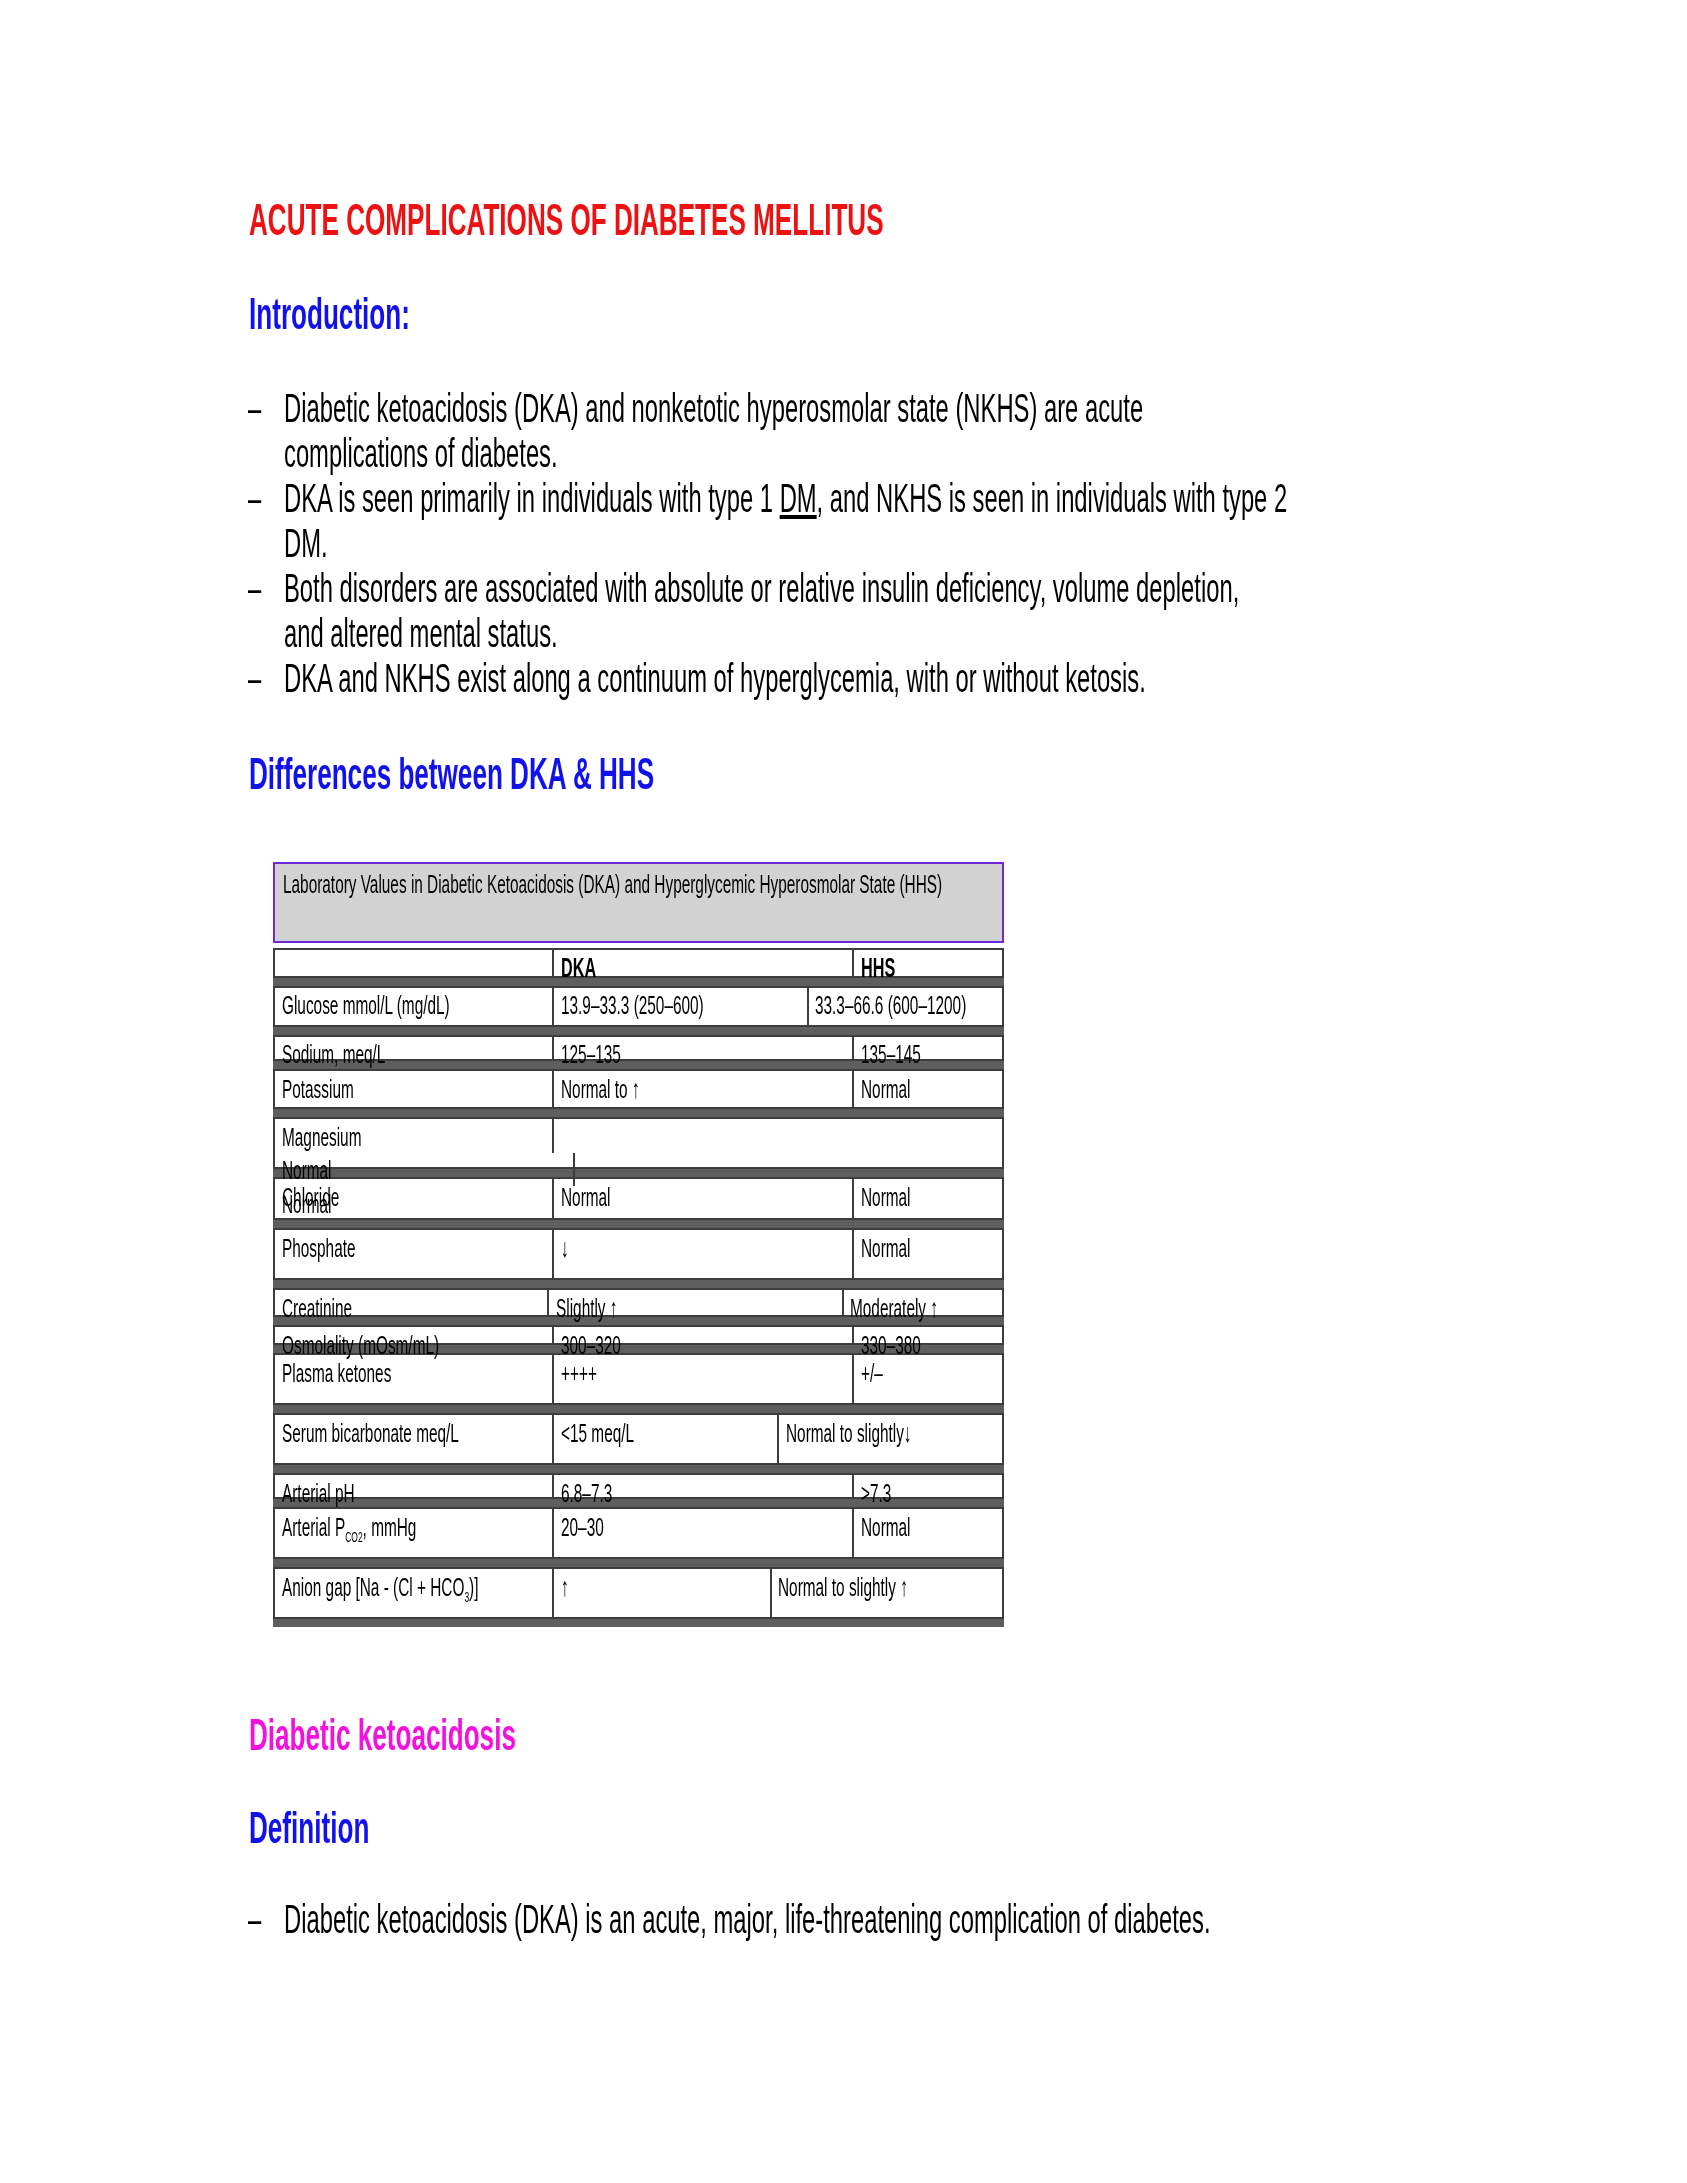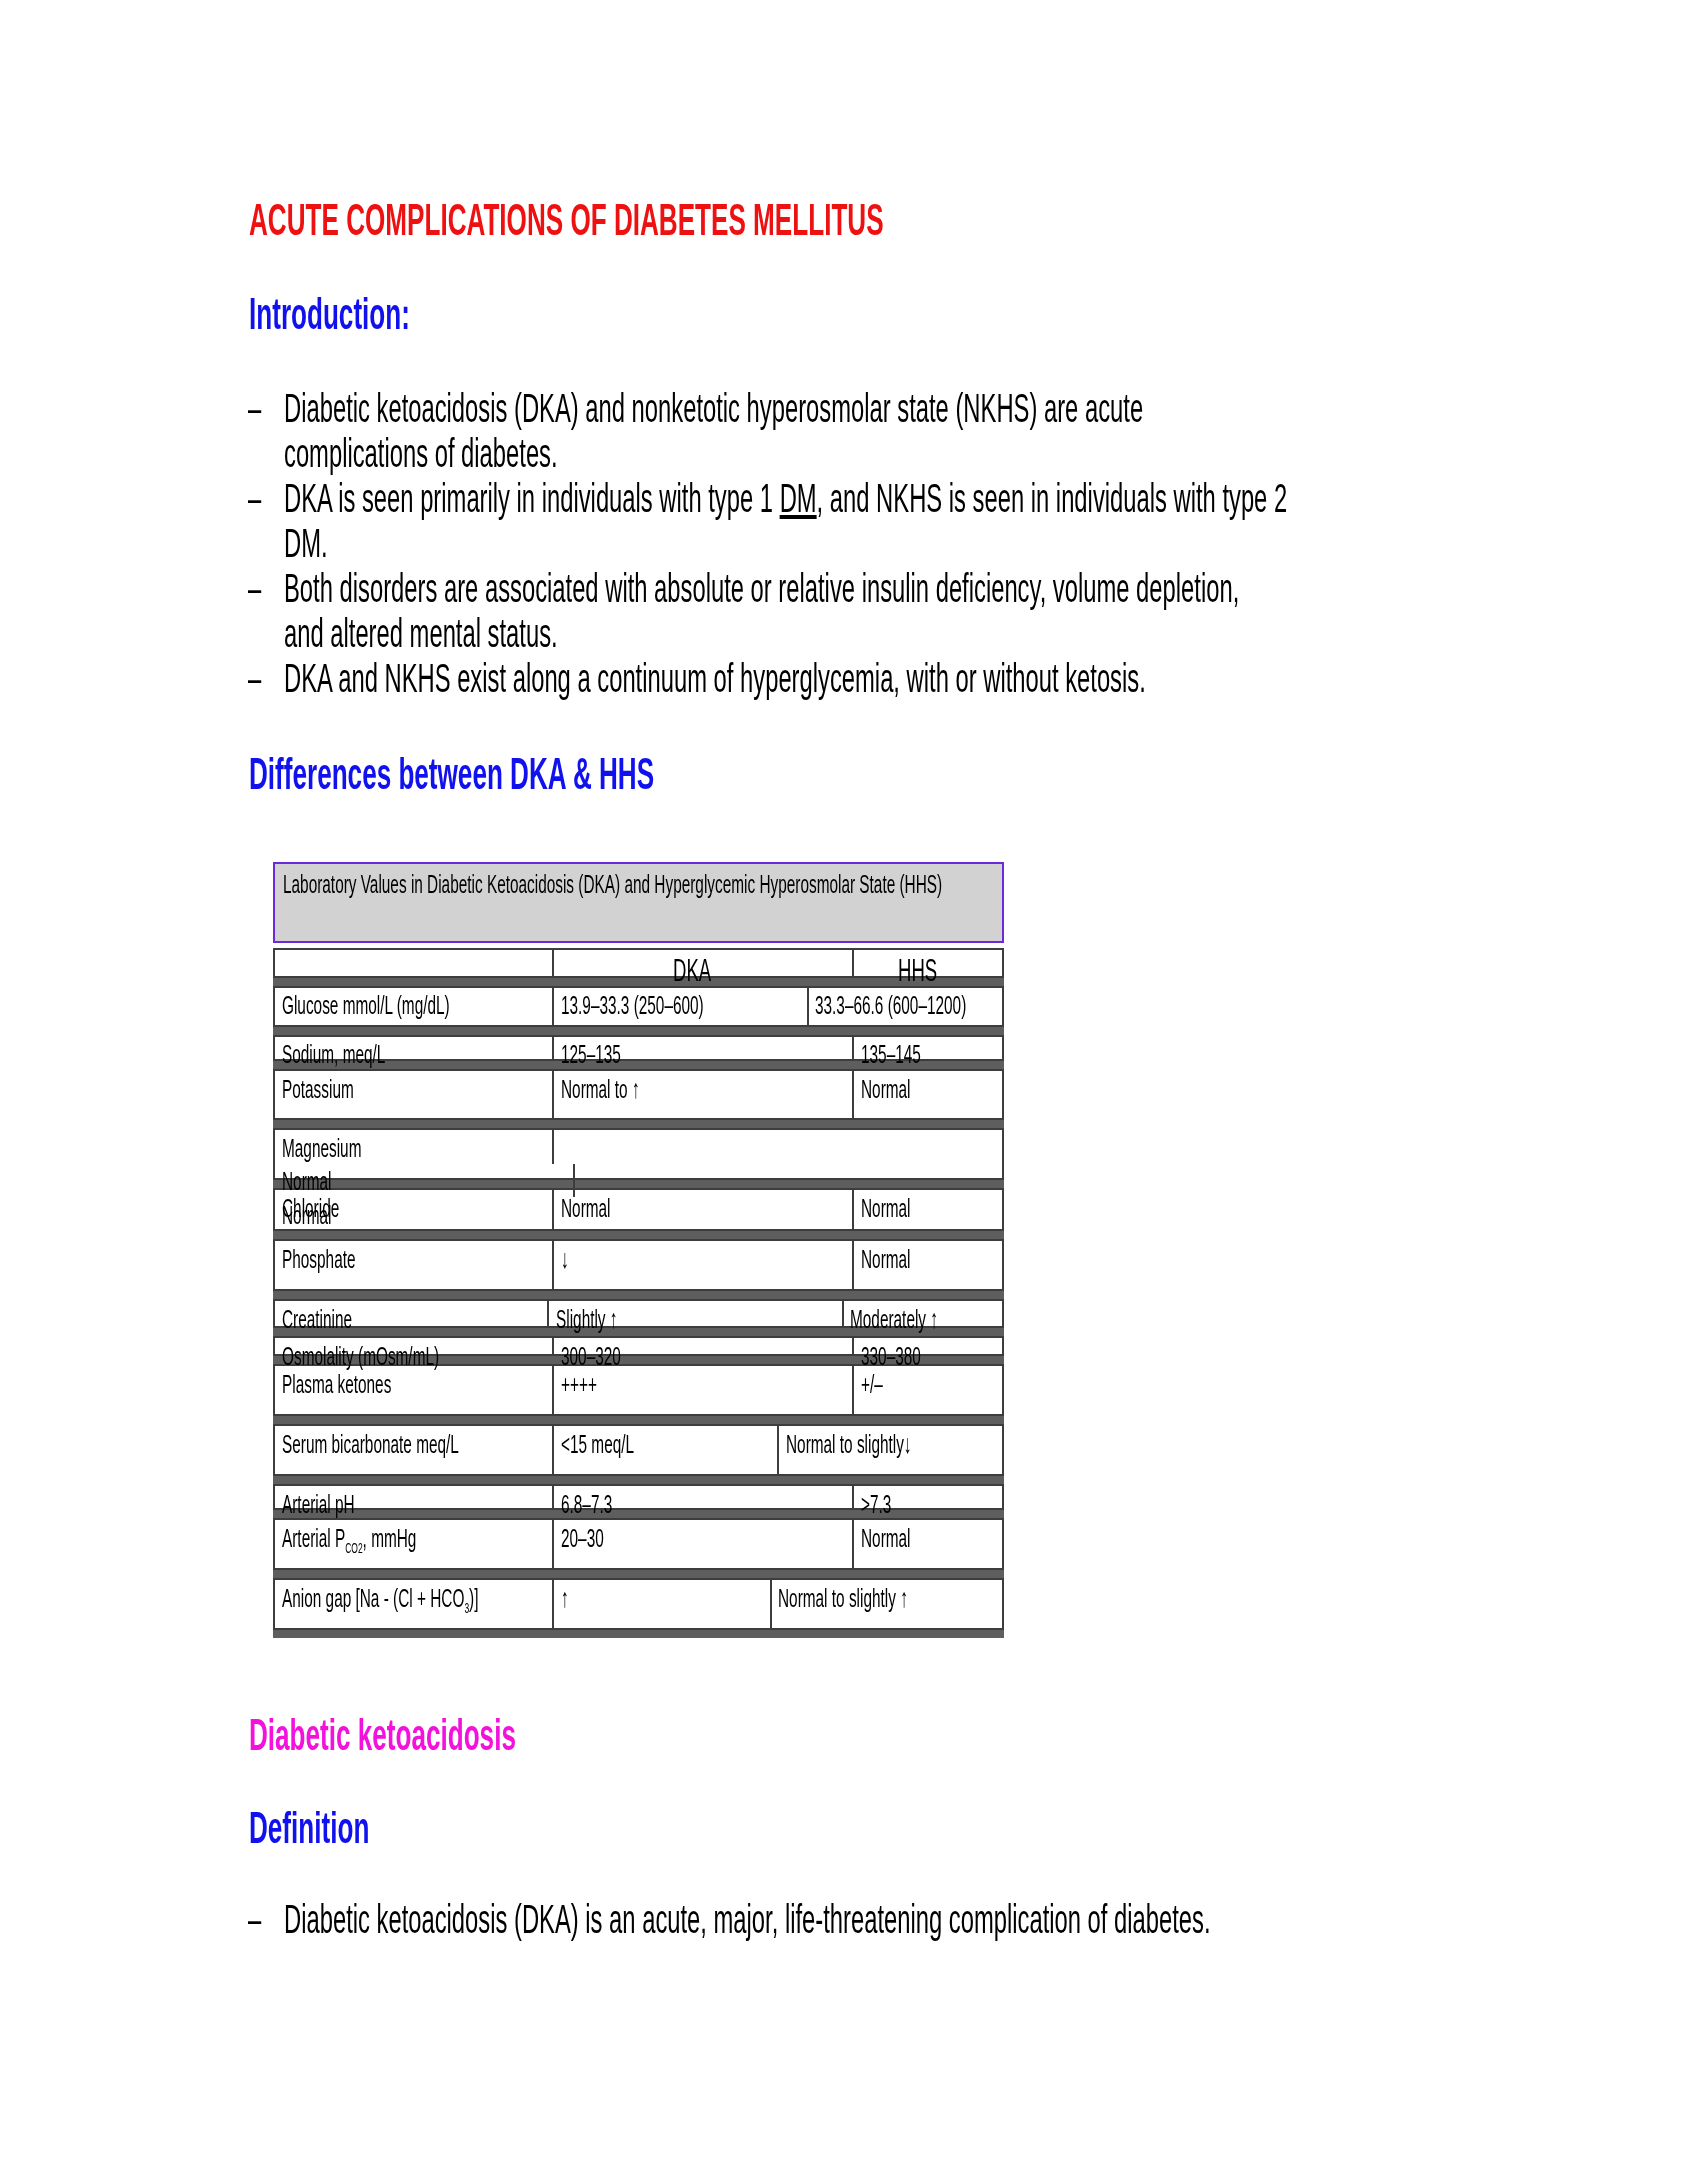--- a/index.html
+++ b/index.html
@@ -33,7 +33,7 @@
   .c1 { width:279px; border-right:2px solid #3d3d3d; }
   .c2 { width:300px; border-right:2px solid #3d3d3d; }
   .c3 { flex:1; }
-  .thead .c { font-size:32px; font-weight:normal;text-align:center; }
+  .thead .c { font-size:28px; font-weight:bold; }
   sub { font-size:14.6px; }
 </style>
 </head>

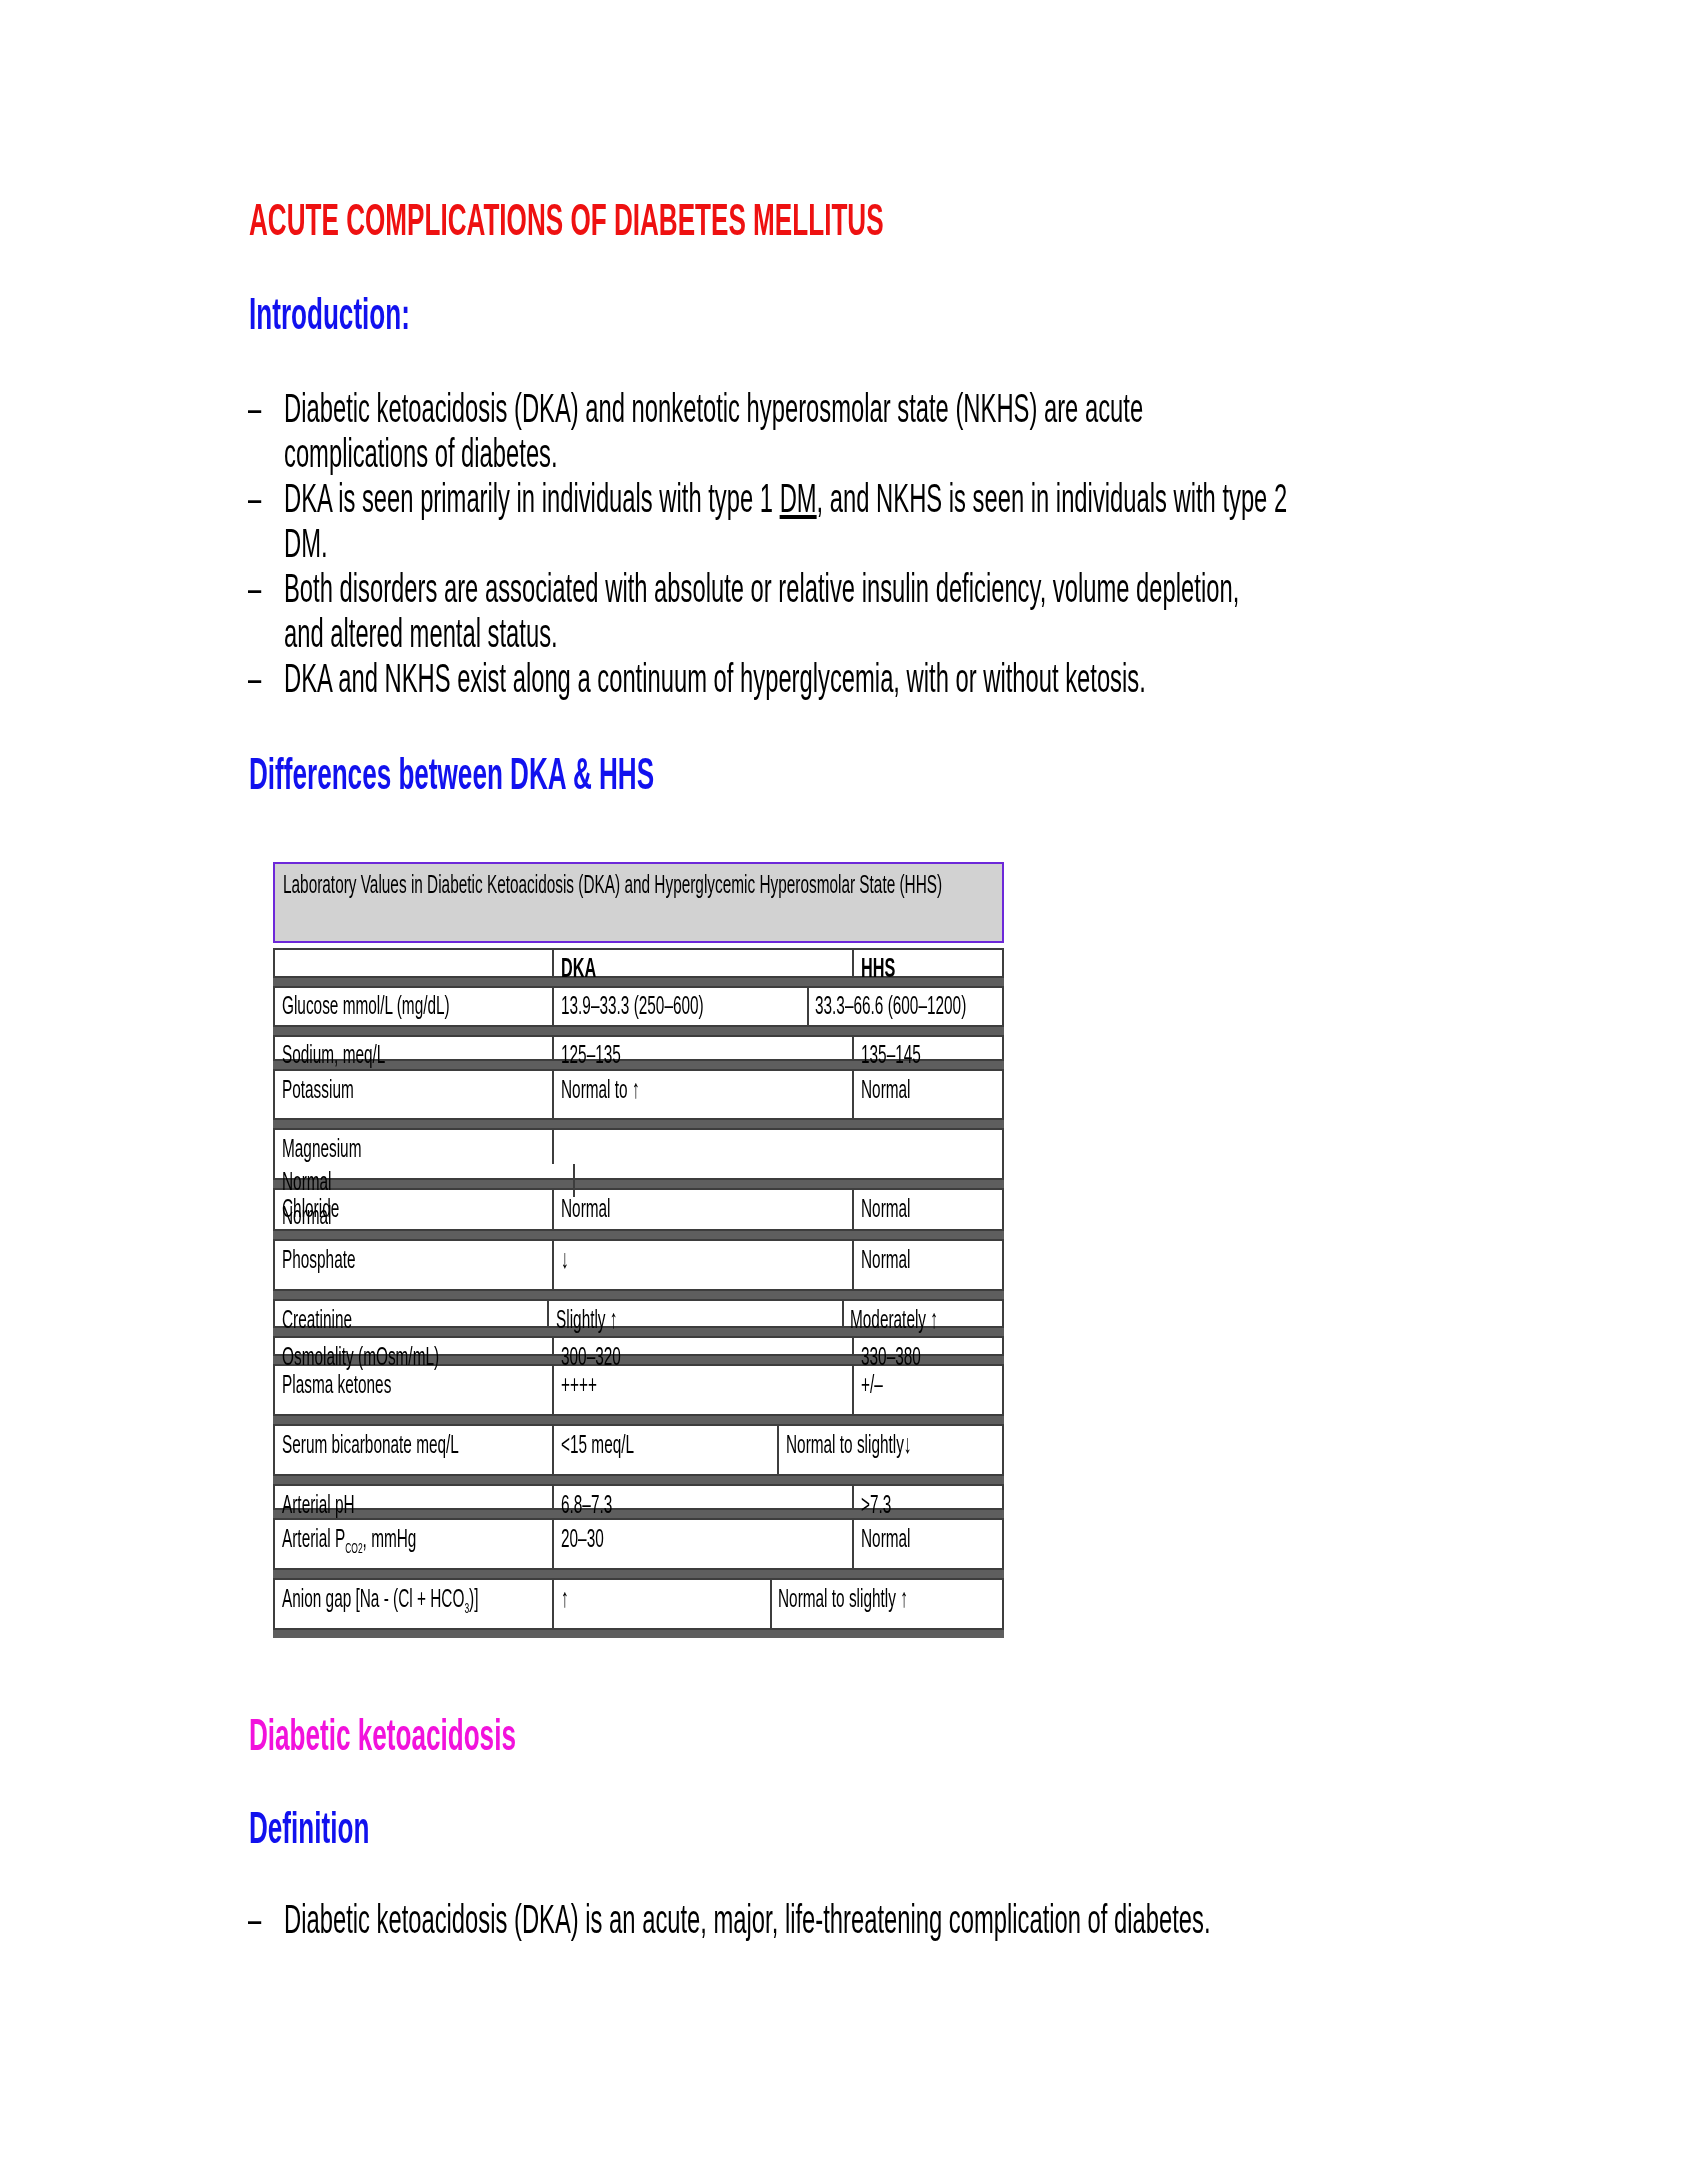--- a/index.html
+++ b/index.html
@@ -89,7 +89,7 @@
     </div>
     <div class="sep"></div>
 
-    <div class="trow" style="height:51px;">
+    <div class="trow" style="height:40px;">
       <div class="c c1"><span class="cond">Potassium</span></div>
       <div class="c c2"><span class="cond">Normal to ↑</span></div>
       <div class="c c3"><span class="cond">Normal</span></div>

